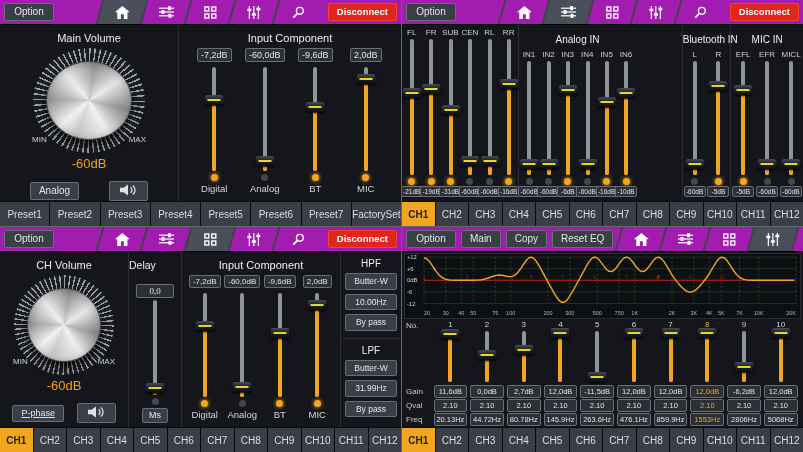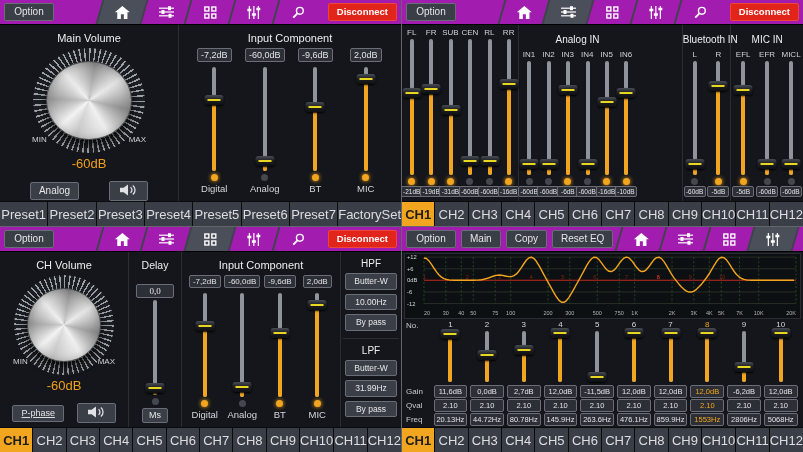--- a/index.html
+++ b/index.html
@@ -16,7 +16,7 @@
   .nav-tab>span{transform:skewX(16deg);display:flex;align-items:center;}
   
   .tabs{height:24px;min-height:24px;display:flex;gap:1px;background:#0a0b0d;padding-top:1px;margin-top:auto;}
-  .tab{flex:1;background:#3a3e46;color:#dcdee2;font-size:13px;display:flex;align-items:center;justify-content:center;cursor:pointer;white-space:nowrap;}
+  .tab{flex:1;background:#3a3e46;color:#dcdee2;font-size:10px;display:flex;align-items:center;justify-content:center;cursor:pointer;white-space:nowrap;}
   .tab.active{background:#f2a51f;color:#1d1d1d;font-weight:bold;}
   
   .sec-title{font-size:11px;color:#eceef0;text-align:center;padding:7px 0 2px;white-space:nowrap;}

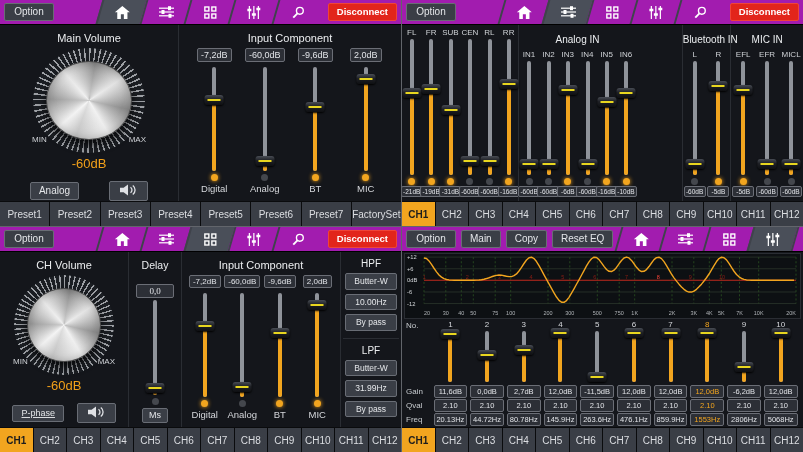--- a/index.html
+++ b/index.html
@@ -67,7 +67,7 @@
   
   .bodyC{display:flex;flex:1;min-height:0;}
   .cv{width:128px;display:flex;flex-direction:column;}
-  .dl{width:52px;border-left:1px solid #2a2d33;display:flex;flex-direction:column;align-items:center;}
+  .dl{width:52px;border-left:1px solid #2a2d33;display:flex;flex-direction:column;align-items:flex-start;}
   .dl .sec-title{font-size:10.5px;}
   .dl .badge{width:30px;margin:11px auto 2px;font-family:Liberation Serif, serif;}
   .dl .vslider{flex:1;}

